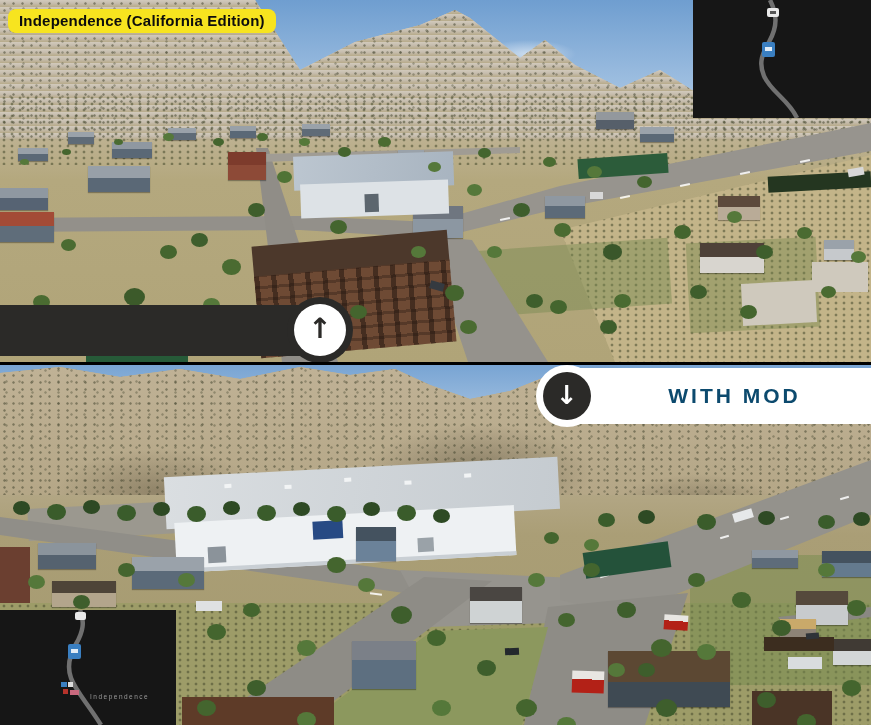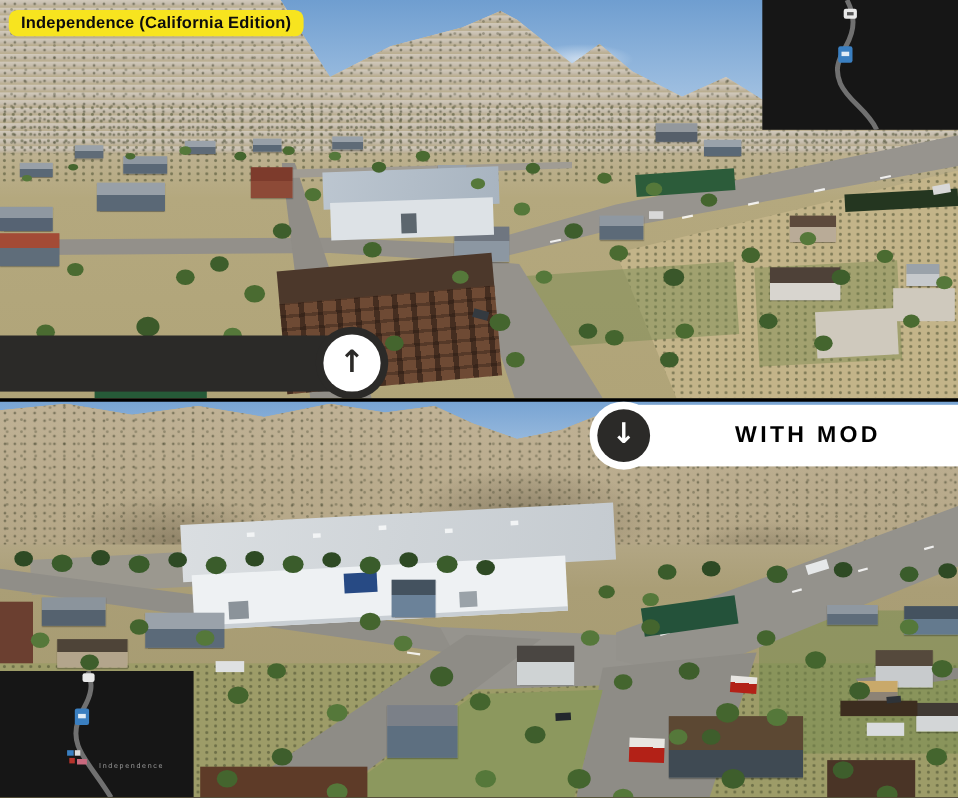--- a/index.html
+++ b/index.html
@@ -5,7 +5,7 @@
   html,body{margin:0;padding:0;background:#000;font-family:"Liberation Sans",sans-serif;}
   #stage{position:relative;width:871px;height:725px;overflow:hidden;background:#b4a87e;}
   .panel{position:absolute;left:0;width:871px;overflow:hidden;}
-  #panel-top{top:0;height:362px;border-bottom:8px solid #000000;}
+  #panel-top{top:0;height:362px;border-bottom:3px solid #000000;}
   #panel-bottom{top:365px;height:360px;}
   i,.el{position:absolute;display:block;}
   .fill{left:0;top:0;width:100%;height:100%;}

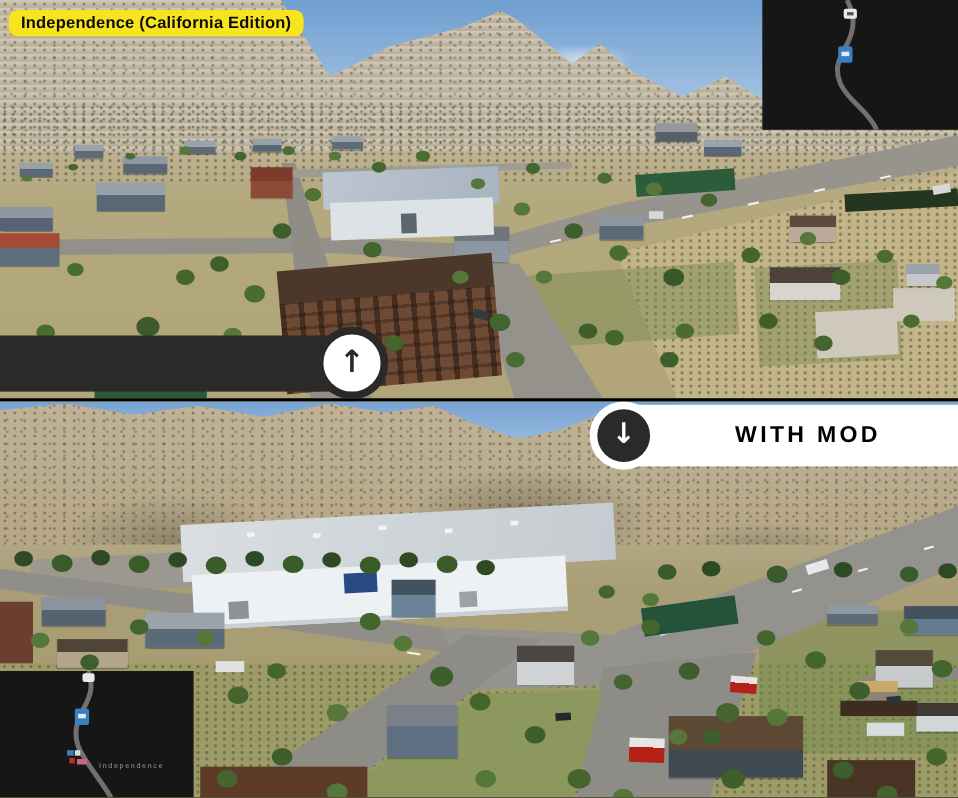--- a/index.html
+++ b/index.html
@@ -180,7 +180,7 @@
 
     <i class="circle" style="left:536px;top:0;width:62px;height:62px;background:#ffffff;"></i>
     <i style="left:566px;top:3px;width:305px;height:56px;background:#ffffff;"></i>
-    <div class="el bar-text" style="left:598px;top:3px;width:273px;height:56px;line-height:56px;color:#000000;"><span>WITH MOD</span></div>
+    <div class="el bar-text" style="left:598px;top:3px;width:273px;height:56px;line-height:56px;color:#0c4a6e;"><span>WITH MOD</span></div>
     <div class="el circle" style="left:543px;top:7px;width:48px;height:48px;background:#2b2a28;">
       <span class="arrow el" style="left:0;top:0;width:48px;height:48px;line-height:46px;font-size:26px;color:#ffffff;">↓</span>
     </div>

